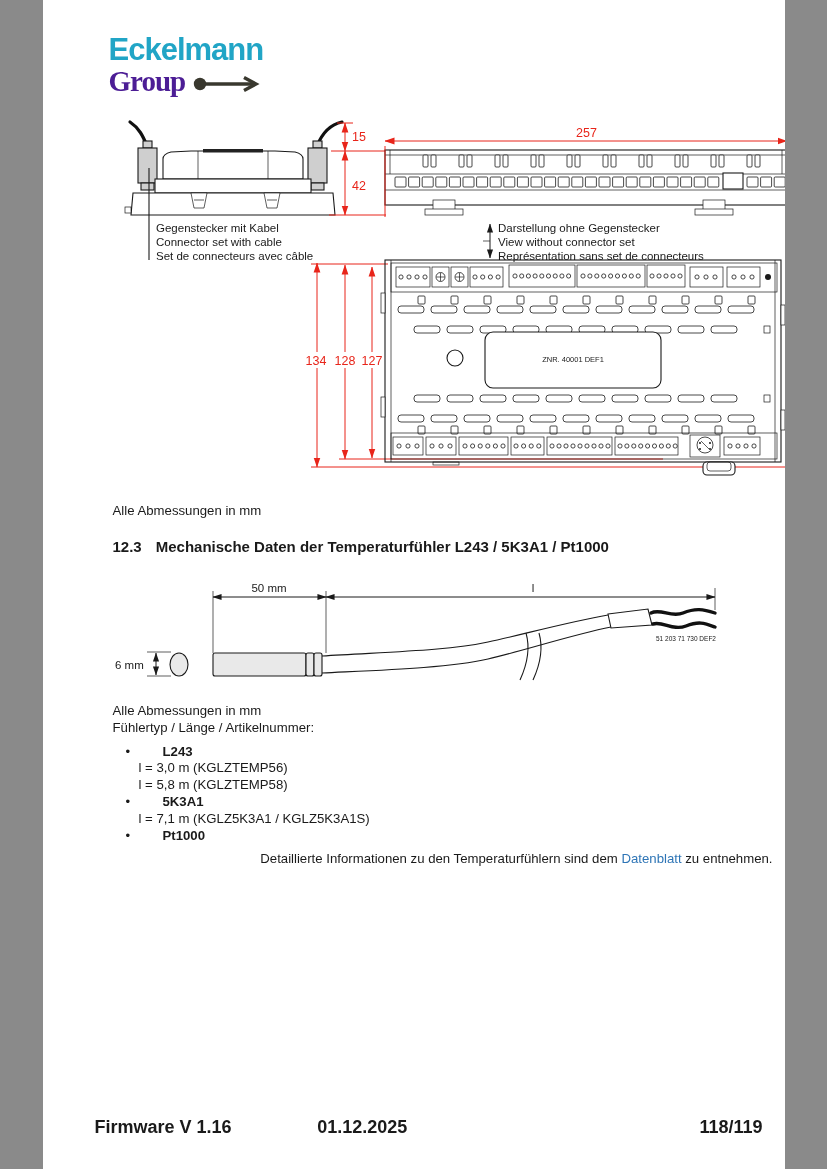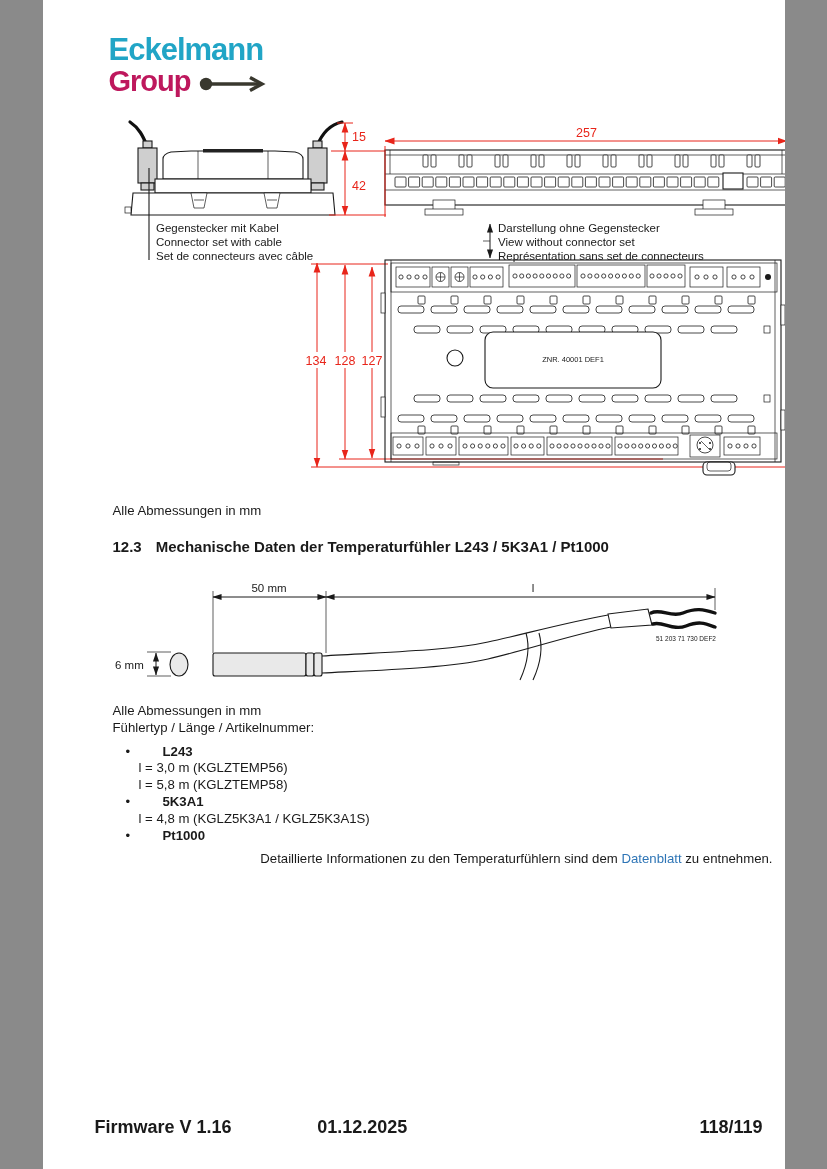--- a/index.html
+++ b/index.html
@@ -10,7 +10,7 @@
   .logo{left:66px;top:34px;line-height:1;}
   .logo .brand{font-size:31px;font-weight:bold;letter-spacing:-1px;color:#21a5c6;display:block;}
   .logo .subrow{display:flex;align-items:center;margin-top:2px;}
-  .logo .sub{font-size:29px;font-weight:bold;letter-spacing:-1px;color:#be185d;}
+  .logo .sub{font-size:29px;font-weight:bold;letter-spacing:-1px;color:#4c1d95;font-family:Liberation Serif, serif;}
   .logo .arrow{margin-left:8px;margin-top:4px;}
   
   svg text{font-family:"Liberation Sans",sans-serif;}

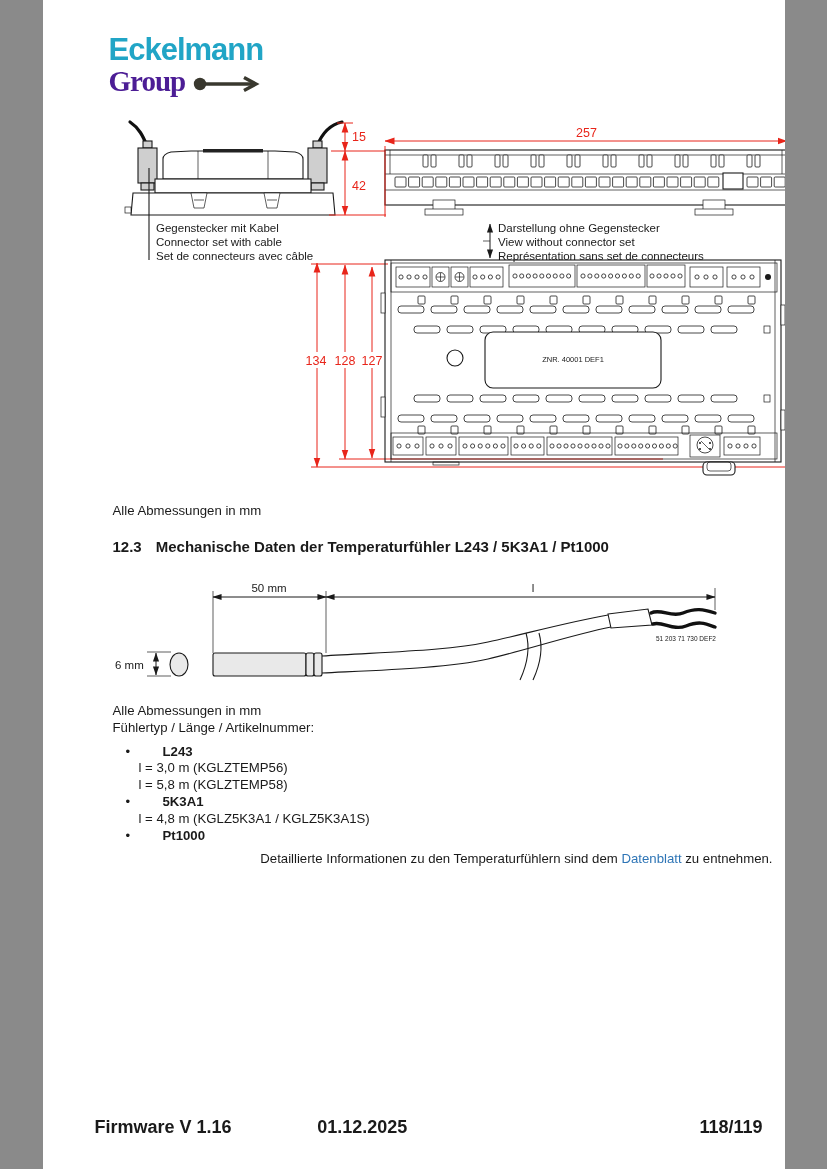--- a/index.html
+++ b/index.html
@@ -518,7 +518,7 @@
       <span class="bul">•</span>
       <span class="nm">5K3A1</span>
     </div>
-    <div class="subline">l = 4,8 m (KGLZ5K3A1 / KGLZ5K3A1S)</div>
+    <div class="subline">l = 7,1 m (KGLZ5K3A1 / KGLZ5K3A1S)</div>
 
     <div class="sensor-item">
       <span class="bul">•</span>

